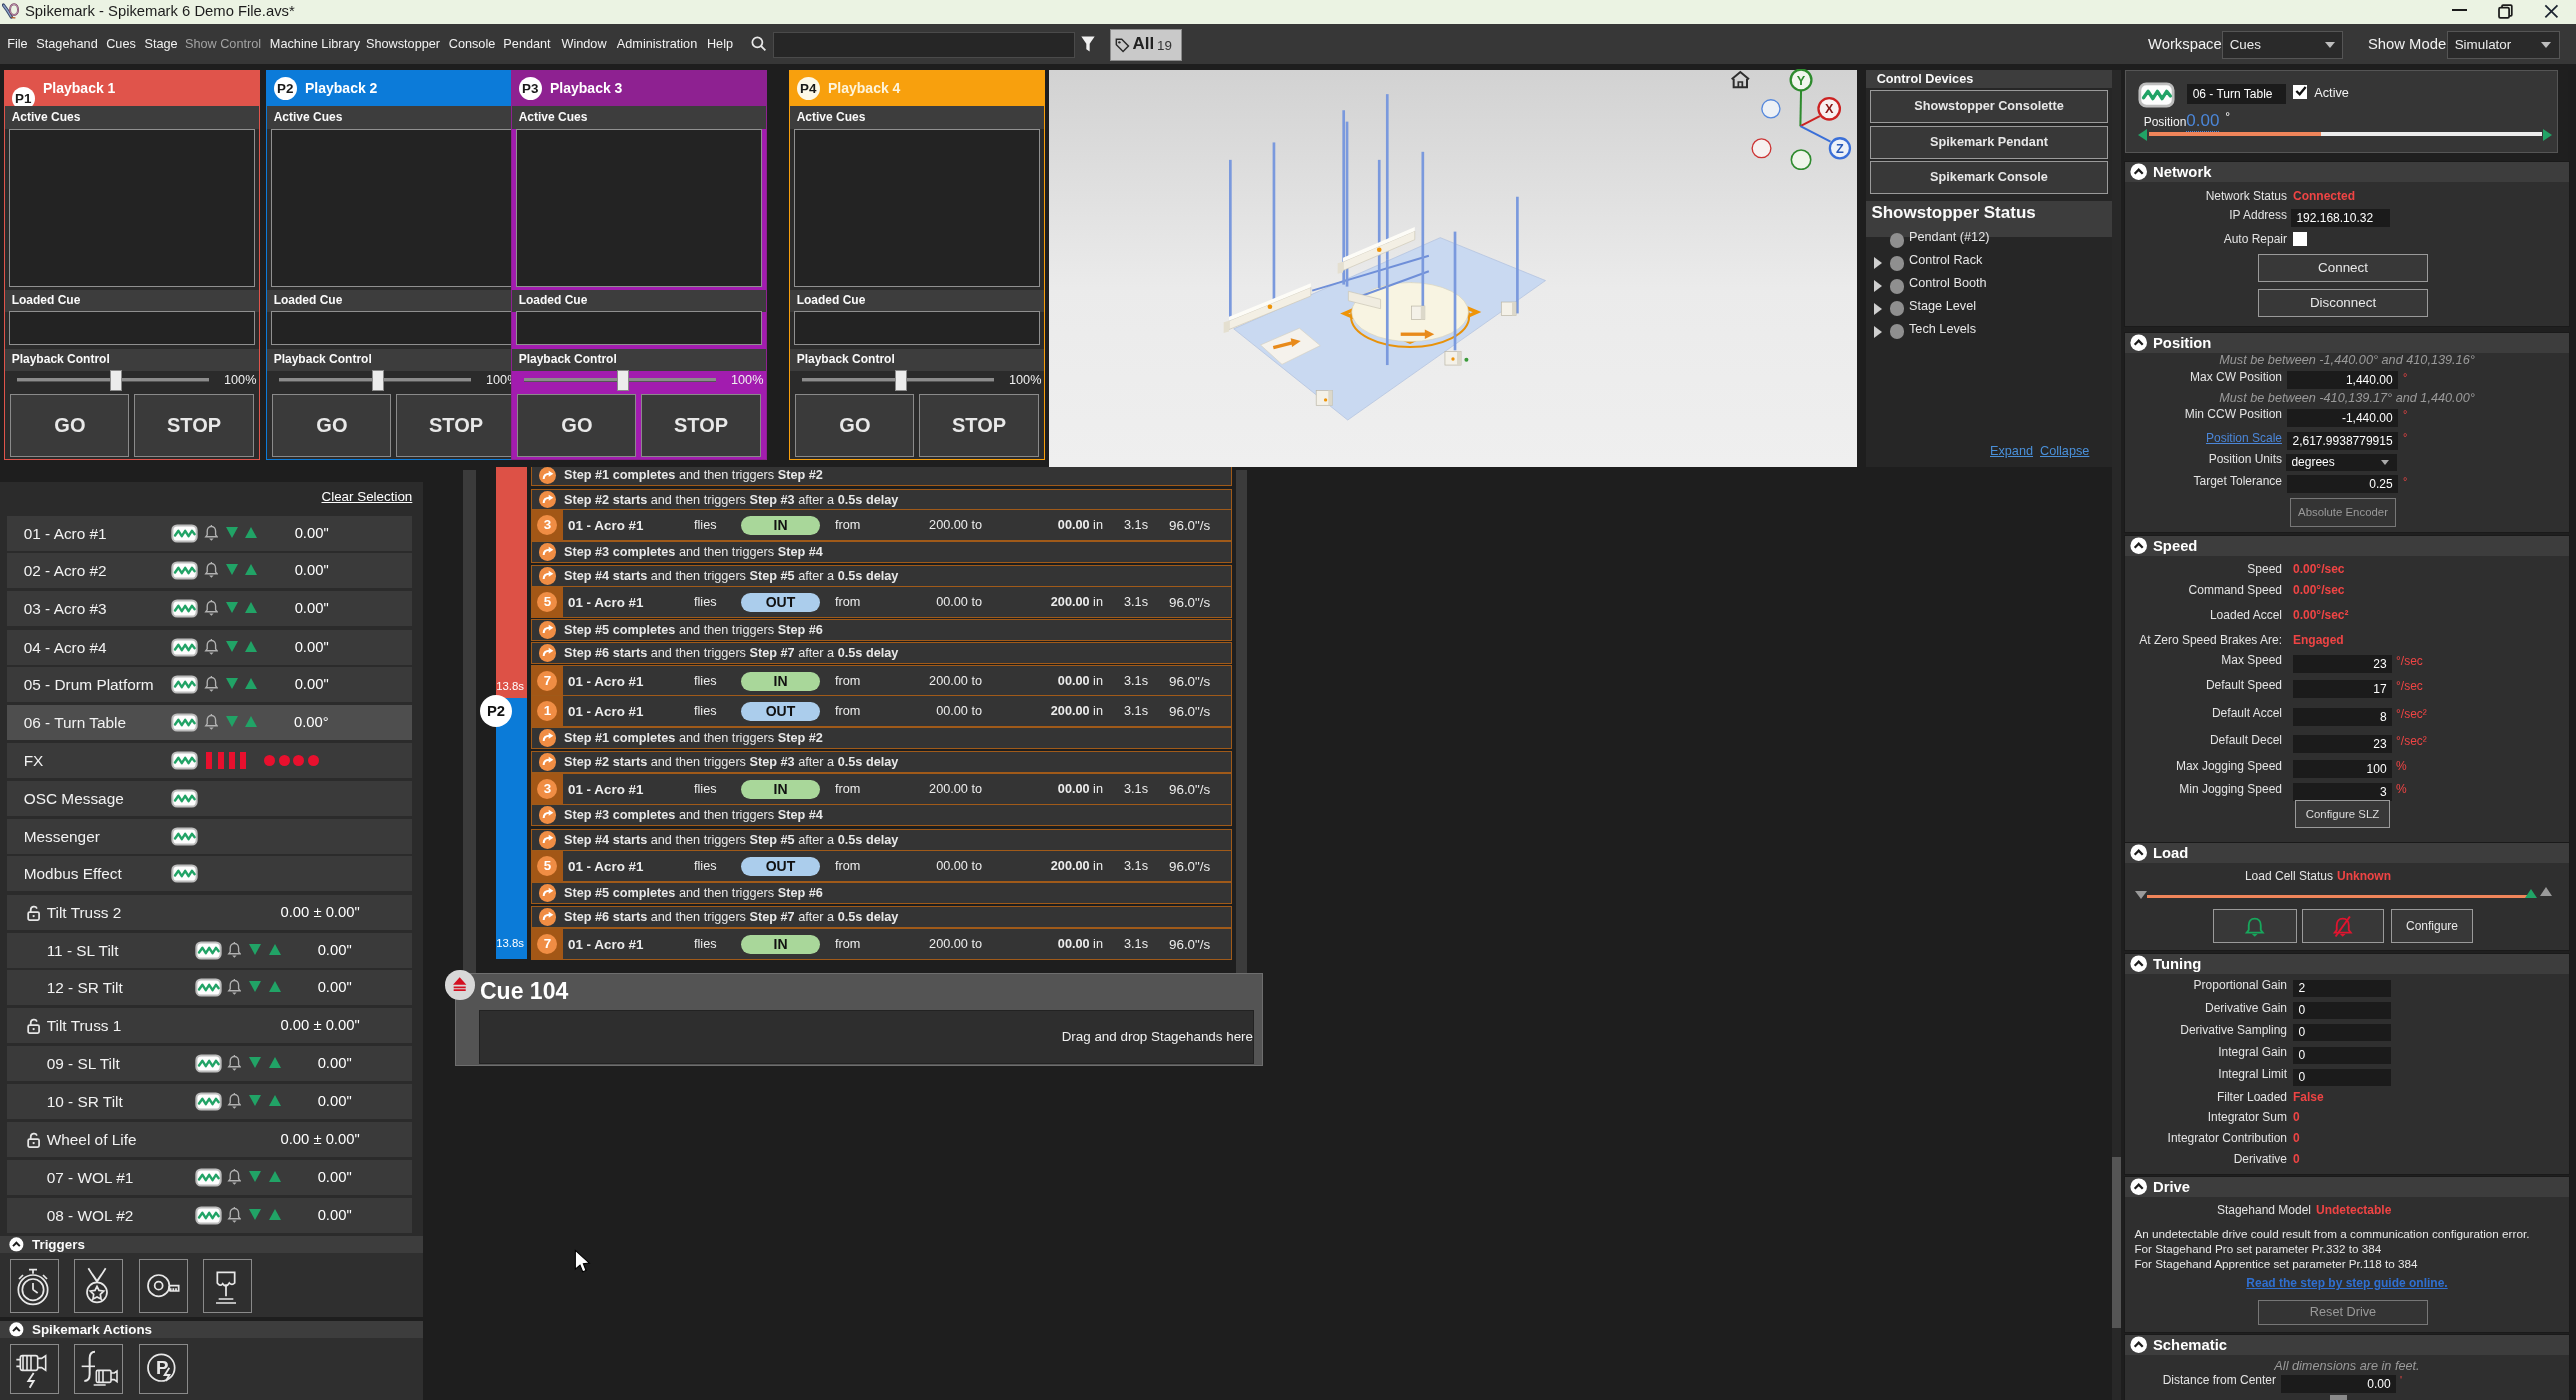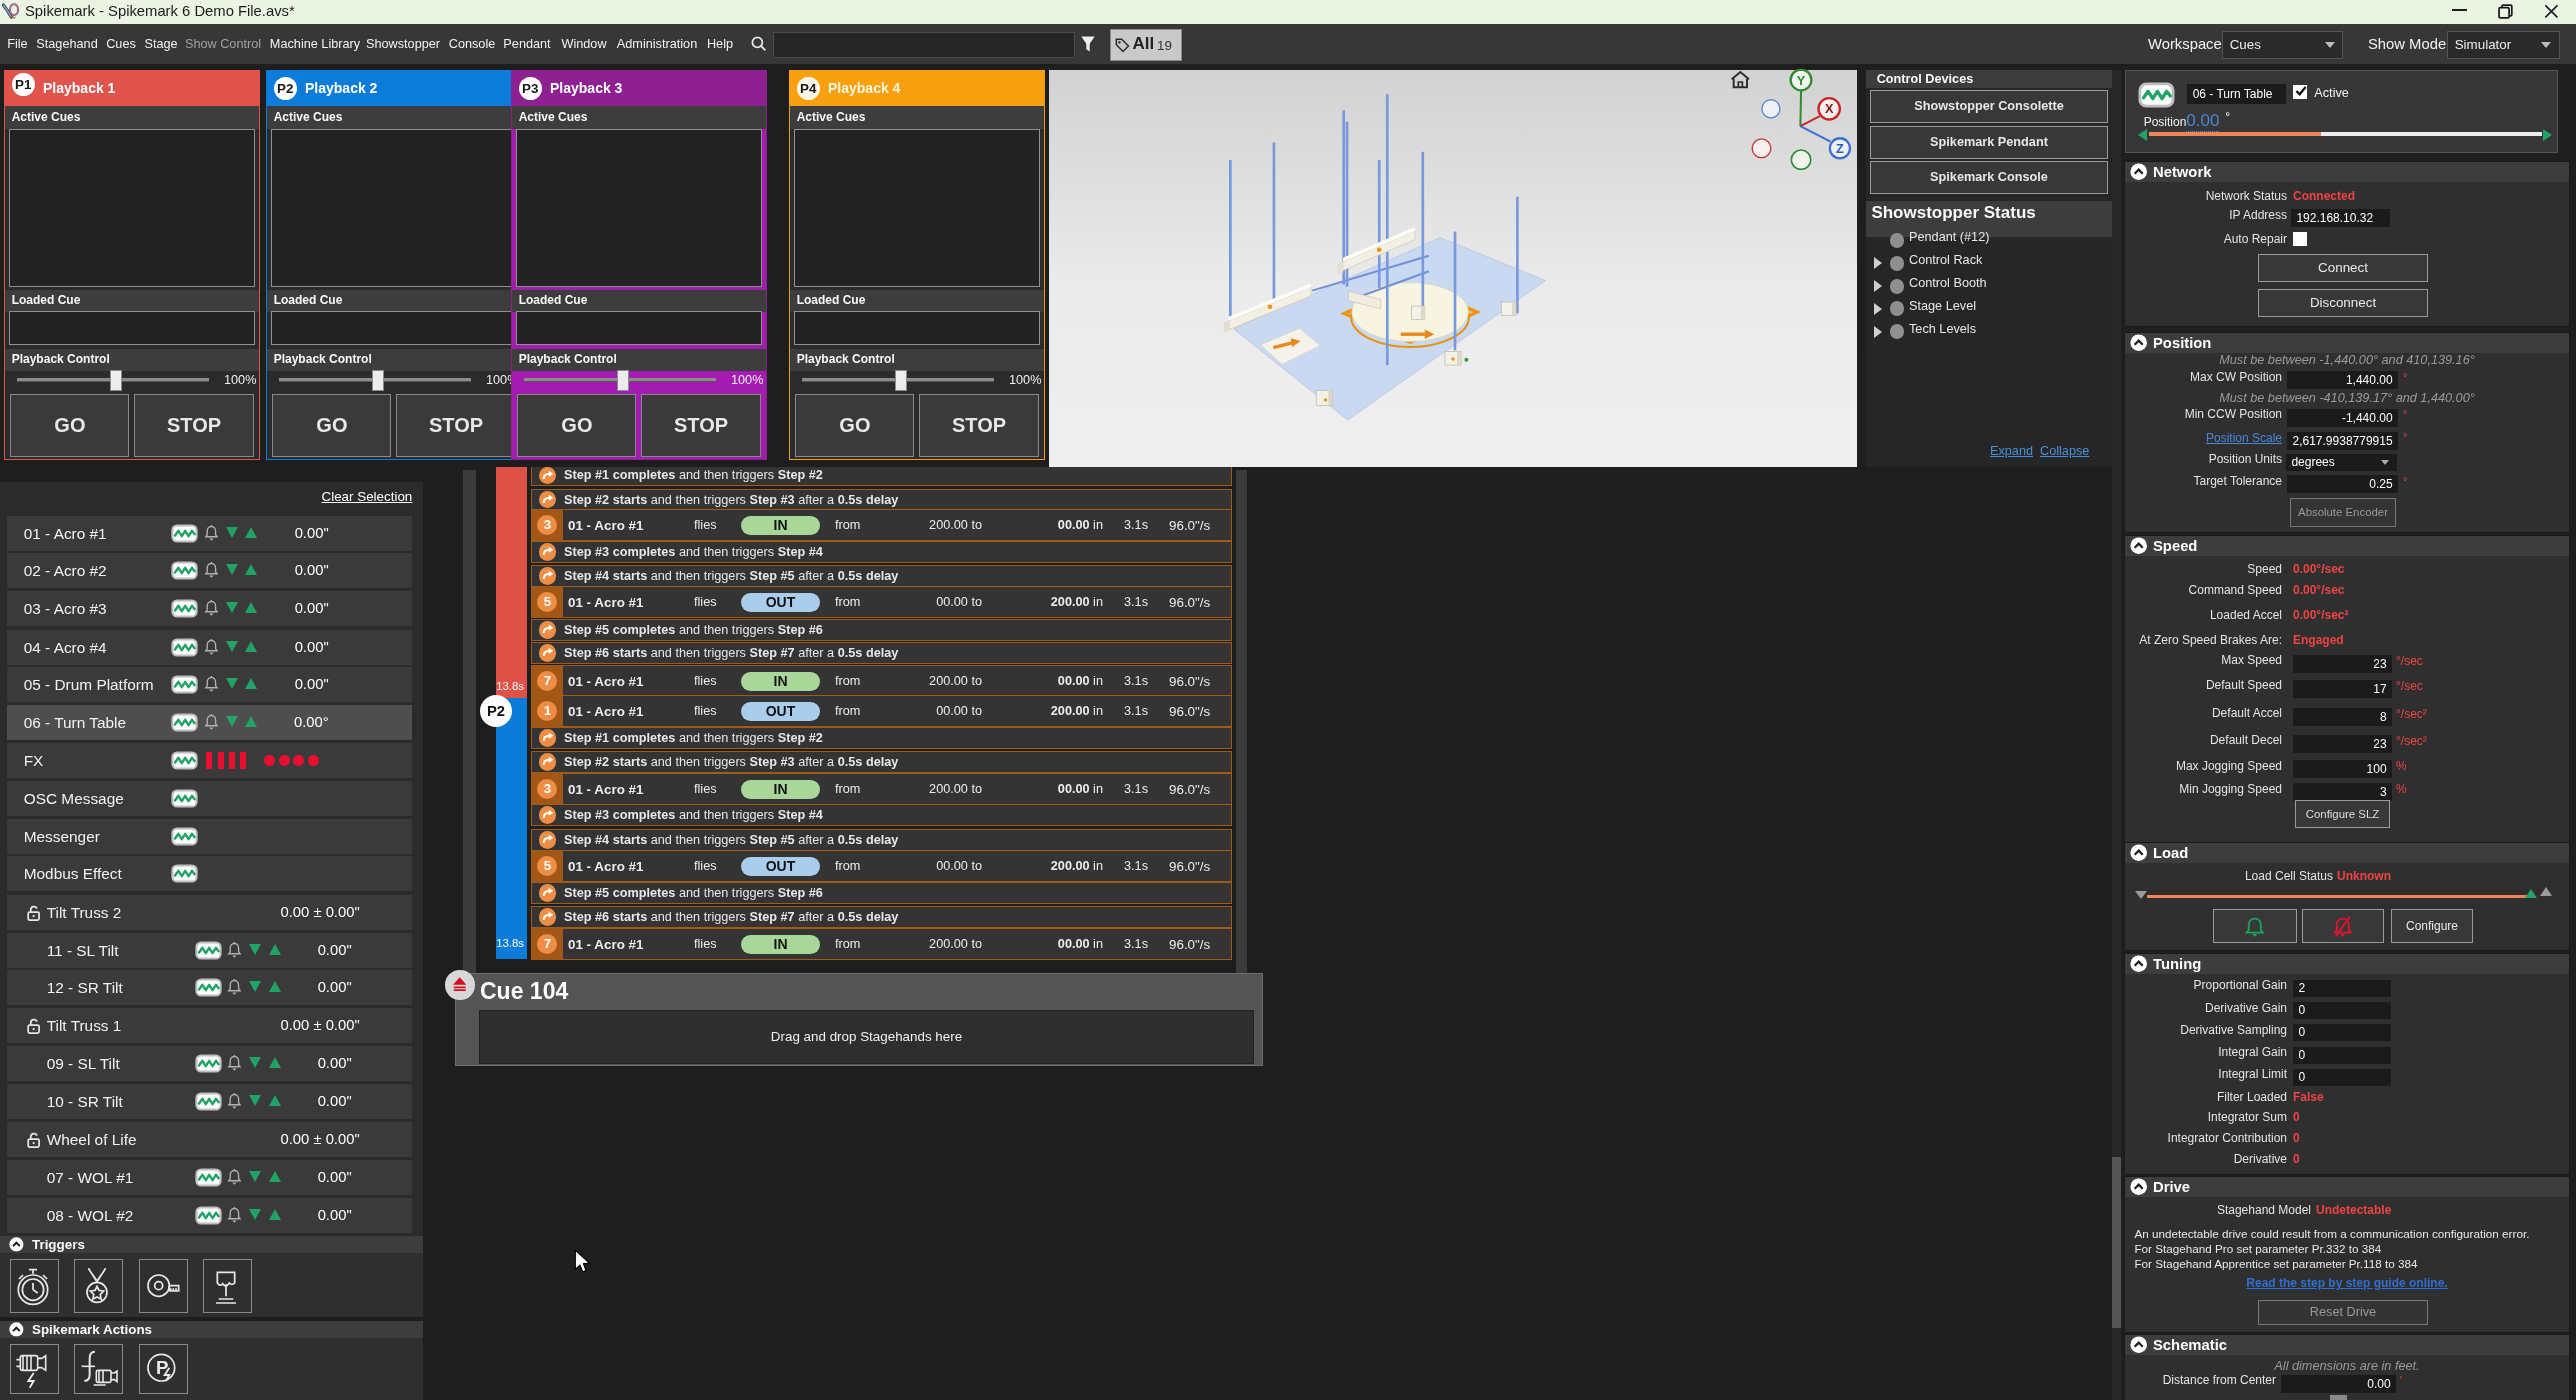--- a/index.html
+++ b/index.html
@@ -125,7 +125,7 @@
 </div>
 <div class="a" style="left:4px;top:70px;width:254px;height:388px;background:#2b2b2b;border:1.3px solid #e0544b">
 <div class="a" style="left:0;top:0;width:254px;height:35px;background:#e0544b">
-<span class="a" style="left:6.7px;top:2px;width:23px;height:23px;border-radius:50%;background:#fff;color:#1a1a1a;font-weight:bold;font-size:13.4px;text-align:center;line-height:23px">P1</span>
+<span class="a" style="left:6.7px;top:16px;width:23px;height:23px;border-radius:50%;background:#fff;color:#1a1a1a;font-weight:bold;font-size:13.4px;text-align:center;line-height:23px">P1</span>
 <span class="a" style="left:38px;top:0;line-height:35px;font-size:14px;font-weight:bold;color:#fff">Playback 1</span>
       </div>
 <div class="a pbstrip" style="left:0;top:35px;width:247px;height:23px;line-height:23px">Active Cues</div>

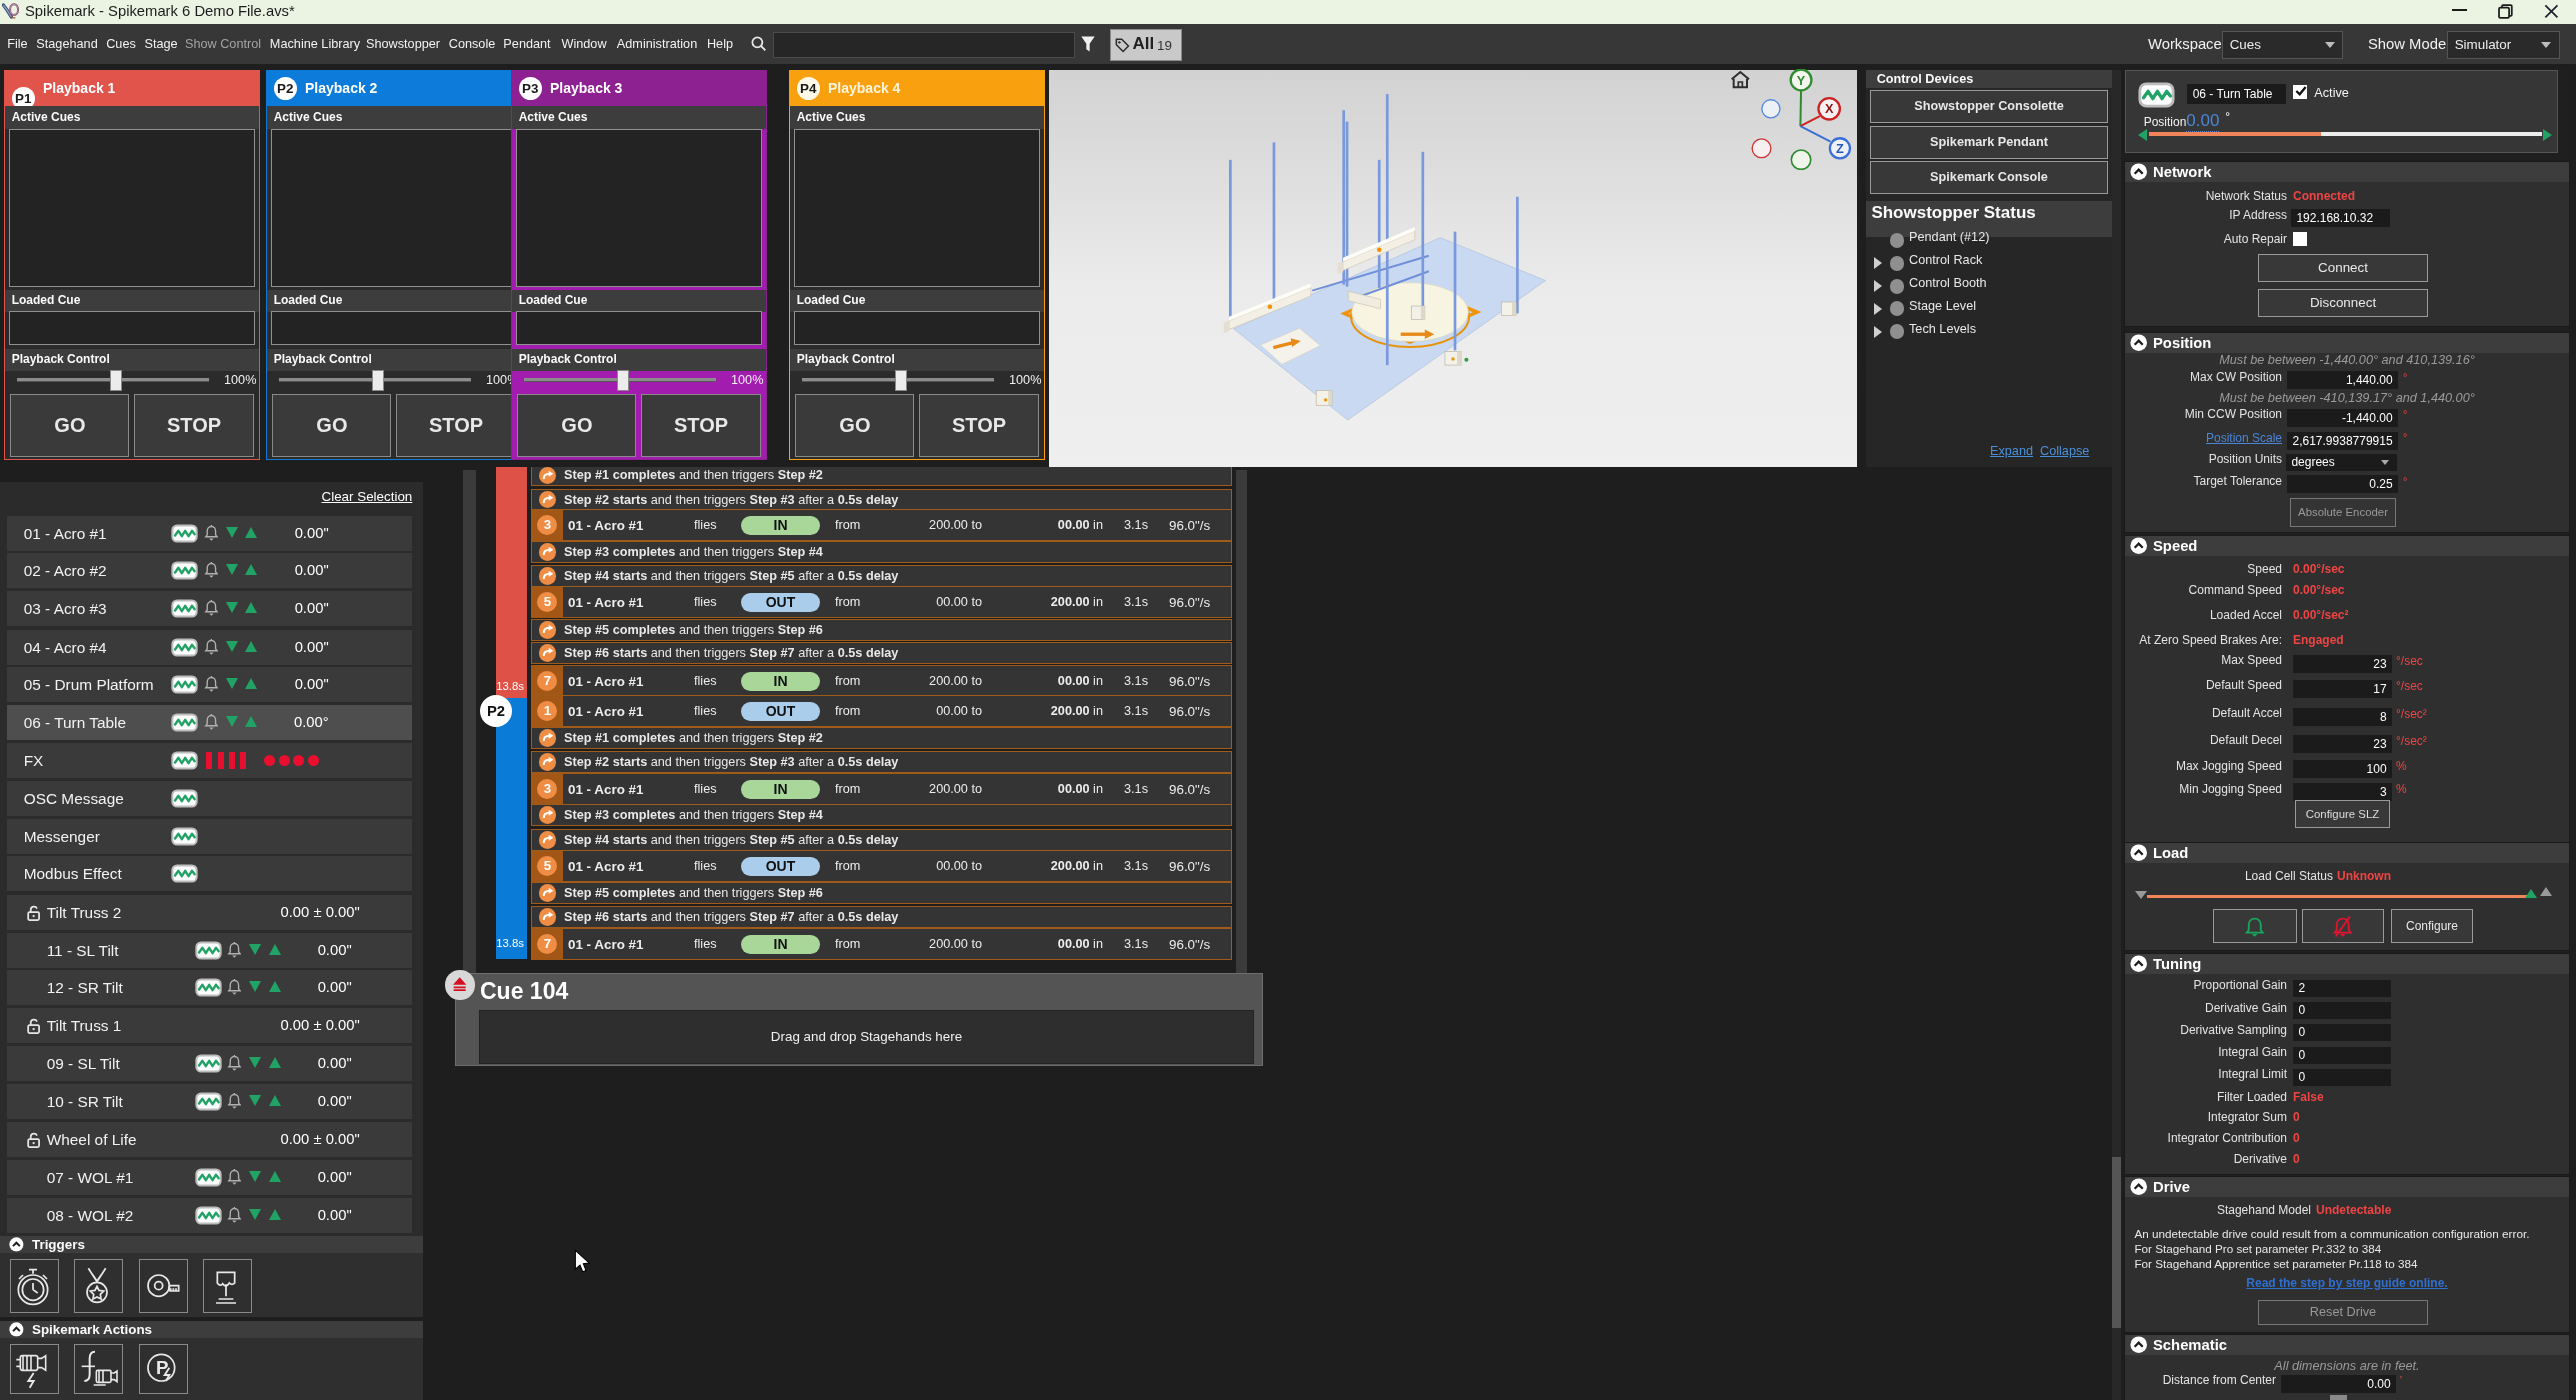--- a/index.html
+++ b/index.html
@@ -832,7 +832,7 @@
 <div class="a" style="left:455px;top:973px;width:806px;height:91px;background:#545454;border:1.3px solid #6e6e6e">
 <span class="a" style="left:24px;top:4px;font-size:23px;font-weight:bold;color:#fff">Cue 104</span>
 <div class="a" style="left:23px;top:36px;width:773px;height:52px;background:#2e2e2e;border:0.7px solid #222">
-<span class="a" style="left:0;top:0;width:773px;text-align:center;line-height:52px;font-size:13.4px;color:#f0f0f0">Drag and drop Stagehands here</span>
+<span class="a" style="left:0;top:0;width:773px;text-align:right;line-height:52px;font-size:13.4px;color:#f0f0f0">Drag and drop Stagehands here</span>
       </div>
 </div>
 <span class="a" style="left:445px;top:970px;width:29.5px;height:29.5px;border-radius:50%;background:#d8d8d8"></span>

